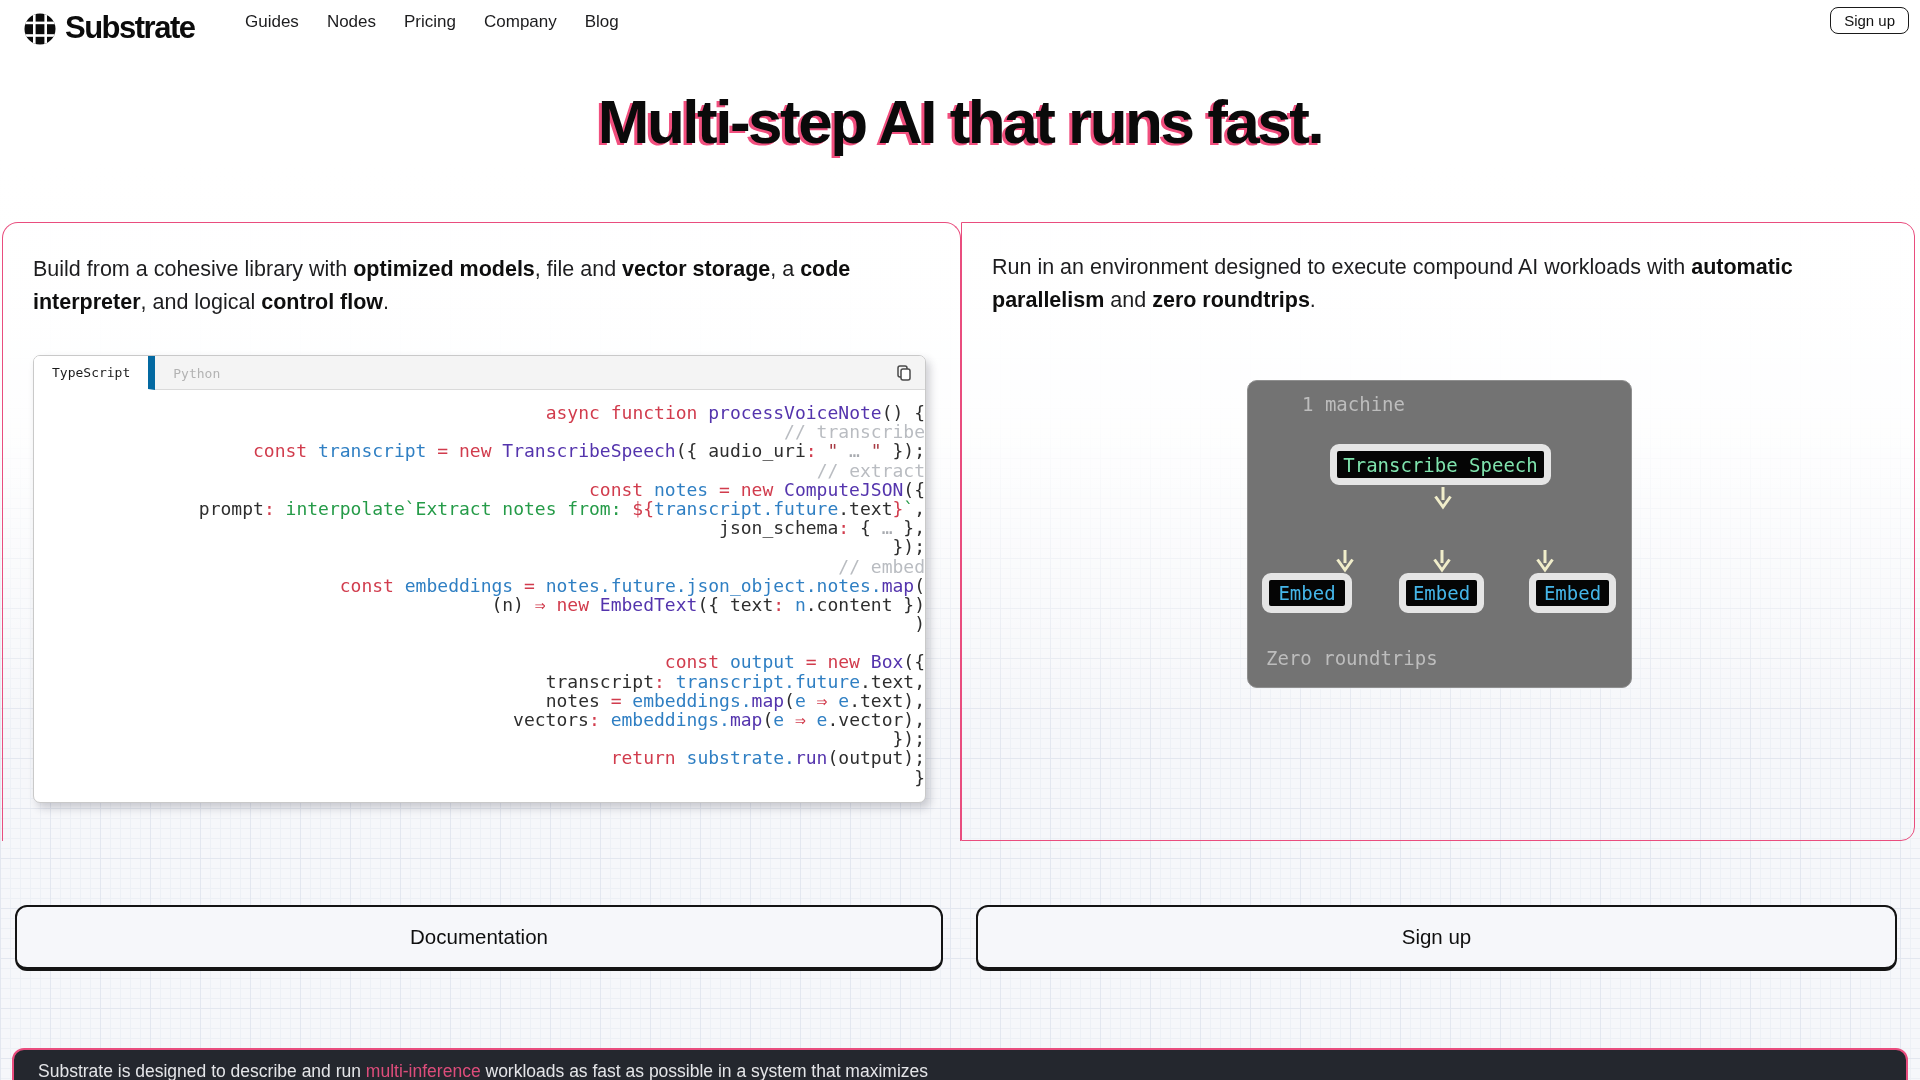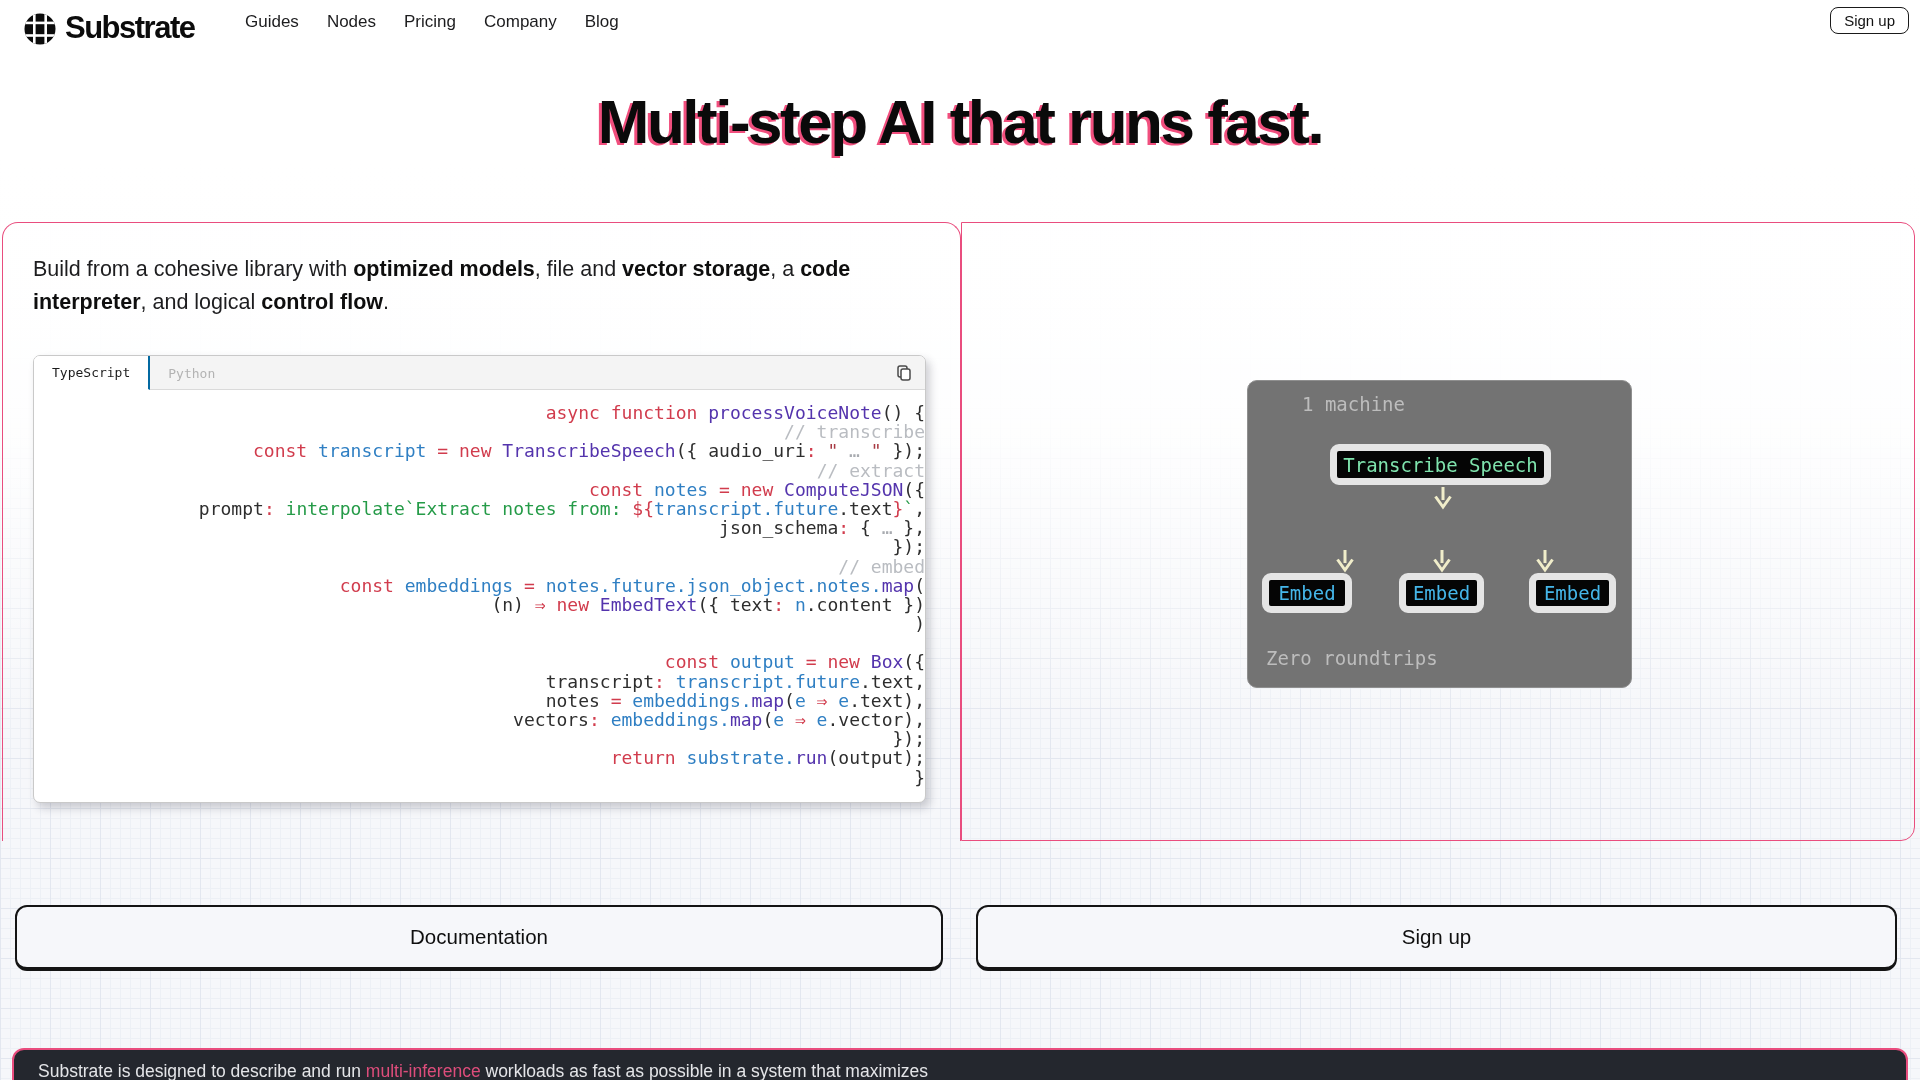--- a/index.html
+++ b/index.html
@@ -140,6 +140,7 @@
   <div class="card card-right"></div>
 
   <p class="intro intro-left"><span>Build from a cohesive library with </span><span class="seg-b">optimized models</span><span>, file and </span><span class="seg-b">vector storage</span><span>, a </span><span class="seg-b">code interpreter</span><span>, and logical </span><span class="seg-b">control flow</span><span>.</span></p>
+  <p class="intro intro-right"><span>Run in an environment designed to execute compound AI workloads with </span><span class="seg-b">automatic parallelism</span><span> and </span><span class="seg-b">zero roundtrips</span><span>.</span></p>
 
   <div class="code-panel">
     <div class="tabbar">

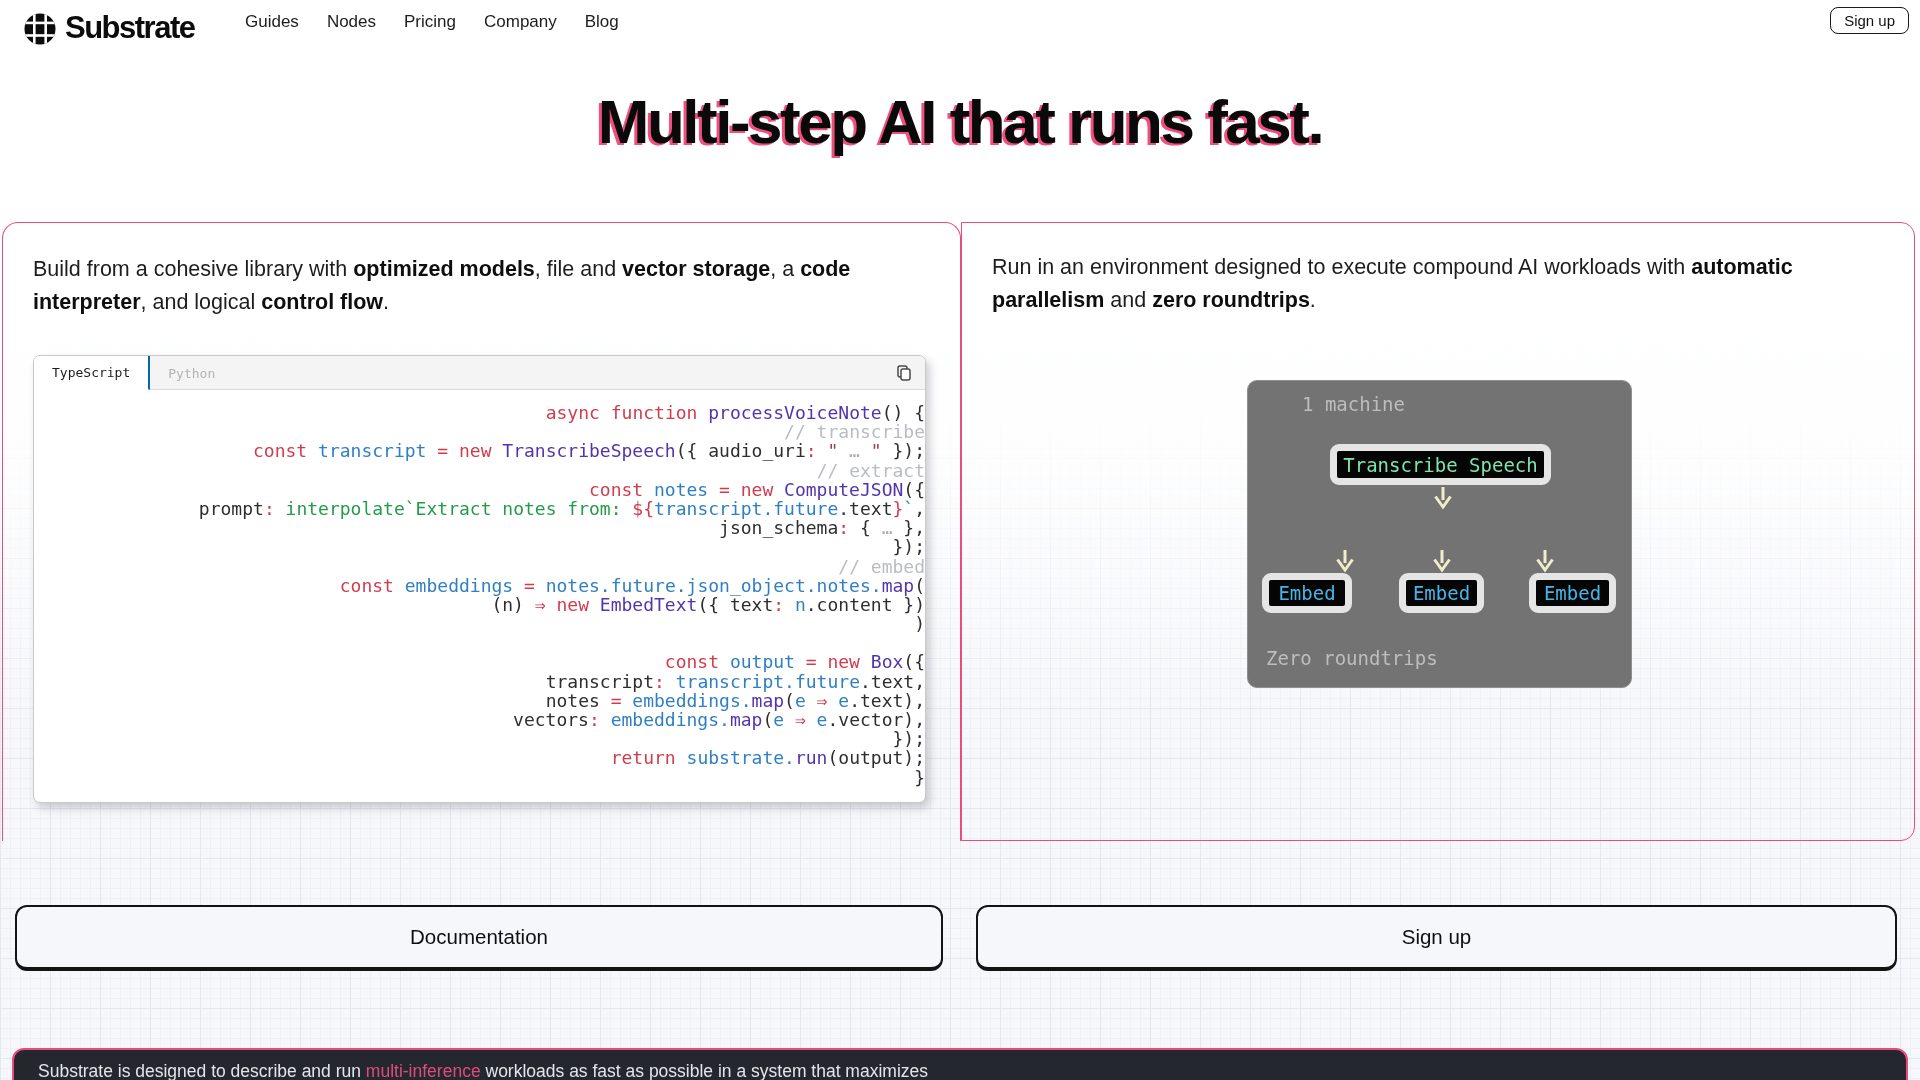--- a/index.html
+++ b/index.html
@@ -50,7 +50,7 @@
   .tabbar { position:relative; height:34px; background:#f4f4f4; border-bottom:1px solid #dadada; display:flex; }
   .tab { height:34px; display:flex; align-items:center; padding:0 18px;
     font-family:"DejaVu Sans Mono", monospace; font-size:13px; cursor:pointer; }
-  .tab-active { background:#fff; color:#1c1c1c; border-right:2px solid #0369a1; border-bottom:1px solid #fff; margin-bottom:-1px; }
+  .tab-active { background:#fff; color:#1c1c1c; border-right:7px solid #0369a1; border-bottom:1px solid #fff; margin-bottom:-1px; }
   .tab-idle { color:#b3b3b3; }
   .copy-btn { position:absolute; right:9px; top:5px; width:24px; height:24px; display:flex; align-items:center; justify-content:center;
     cursor:pointer; border-radius:4px; }

